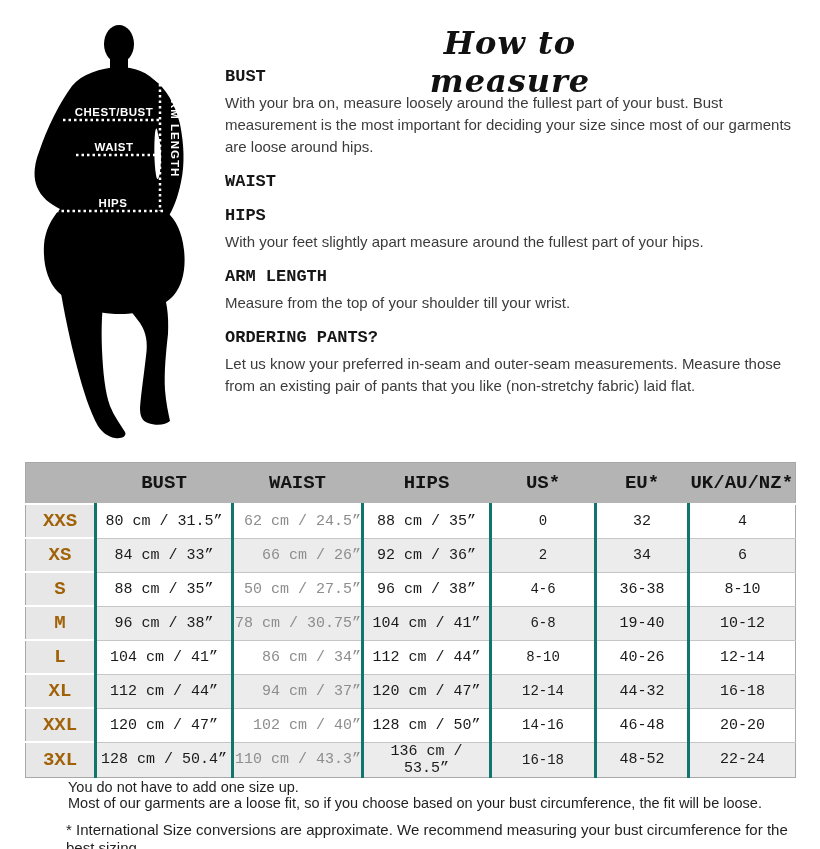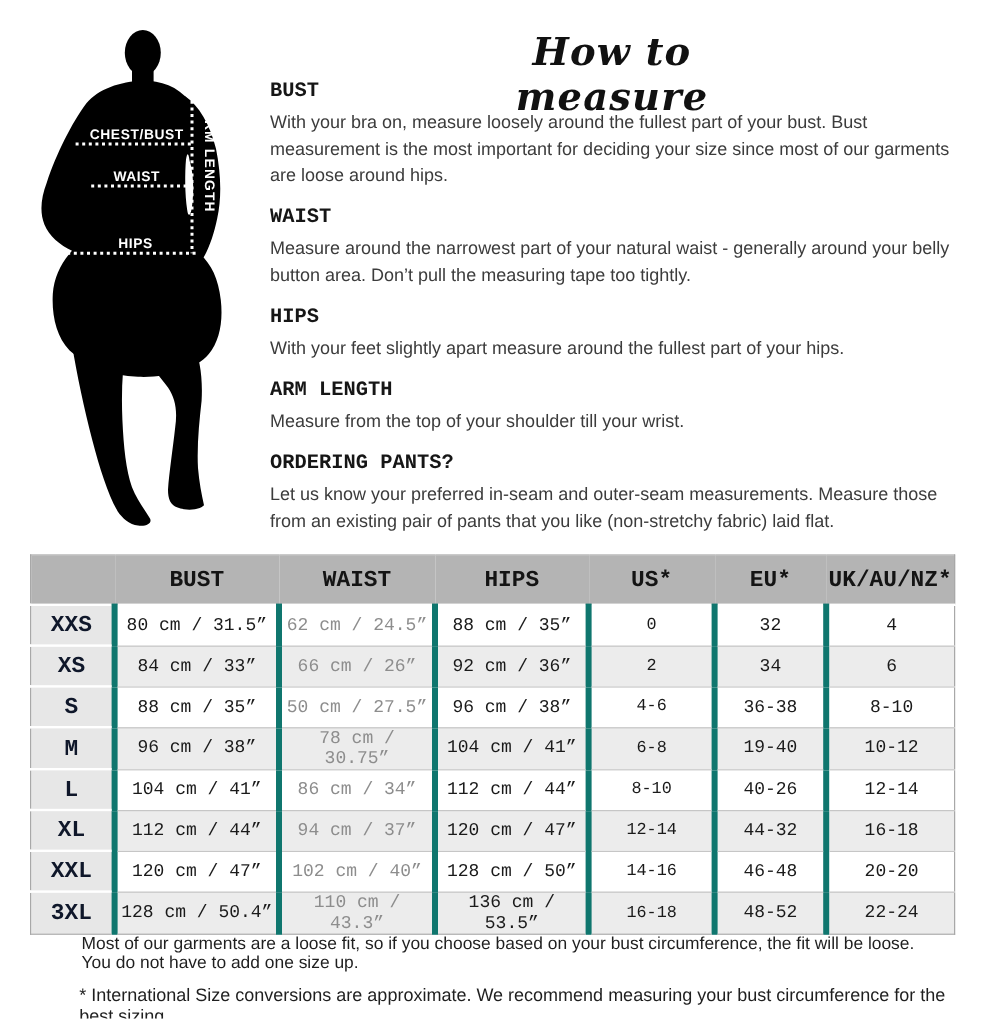--- a/index.html
+++ b/index.html
@@ -100,7 +100,6 @@
     </div>
     <div class="section">
       <h3>WAIST</h3>
-      <p>Measure around the narrowest part of your natural waist - generally around your belly button area. Don’t pull the measuring tape too tightly.</p>
     </div>
     <div class="section">
       <h3>HIPS</h3>

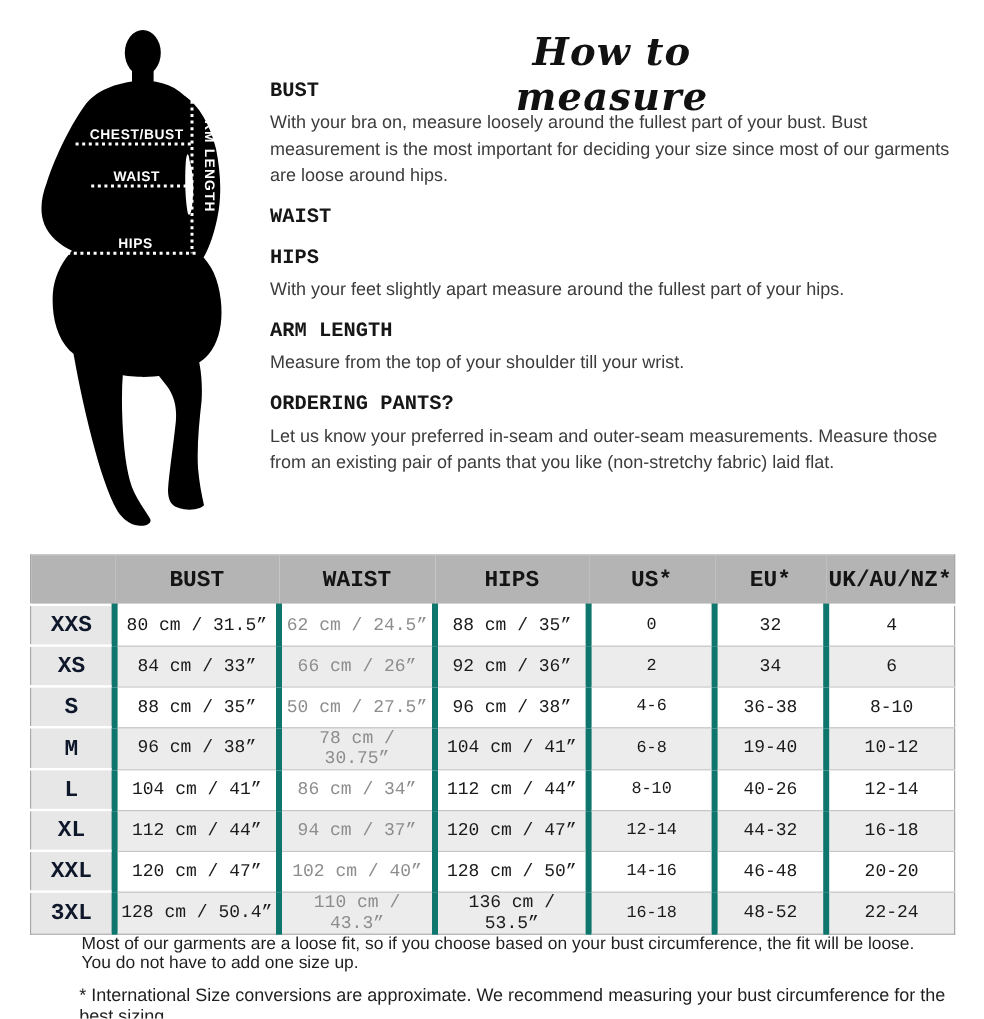--- a/index.html
+++ b/index.html
@@ -30,7 +30,7 @@
                        color:#141414;border-bottom:2px solid #fff;letter-spacing:0px;}
   .size-table tbody tr{height:34px;}
   .size-table tbody th.size-cell{background:#e7e7e7;font-size:19px;font-weight:bold;
-                                 border-top:2px solid #fff;border-right:1px solid #9c9c9c;color:#0f172a;}
+                                 border-top:2px solid #fff;border-right:1px solid #9c9c9c;color:#a16207;}
   .size-table tbody td{font-size:15px;color:#1a1a1a;border-top:1px solid #c6c6c6;
                        border-left:5px solid #0f766e;background:#fff;}
   .size-table tbody tr.alt td{background:#ececec;margin-top:44px;}

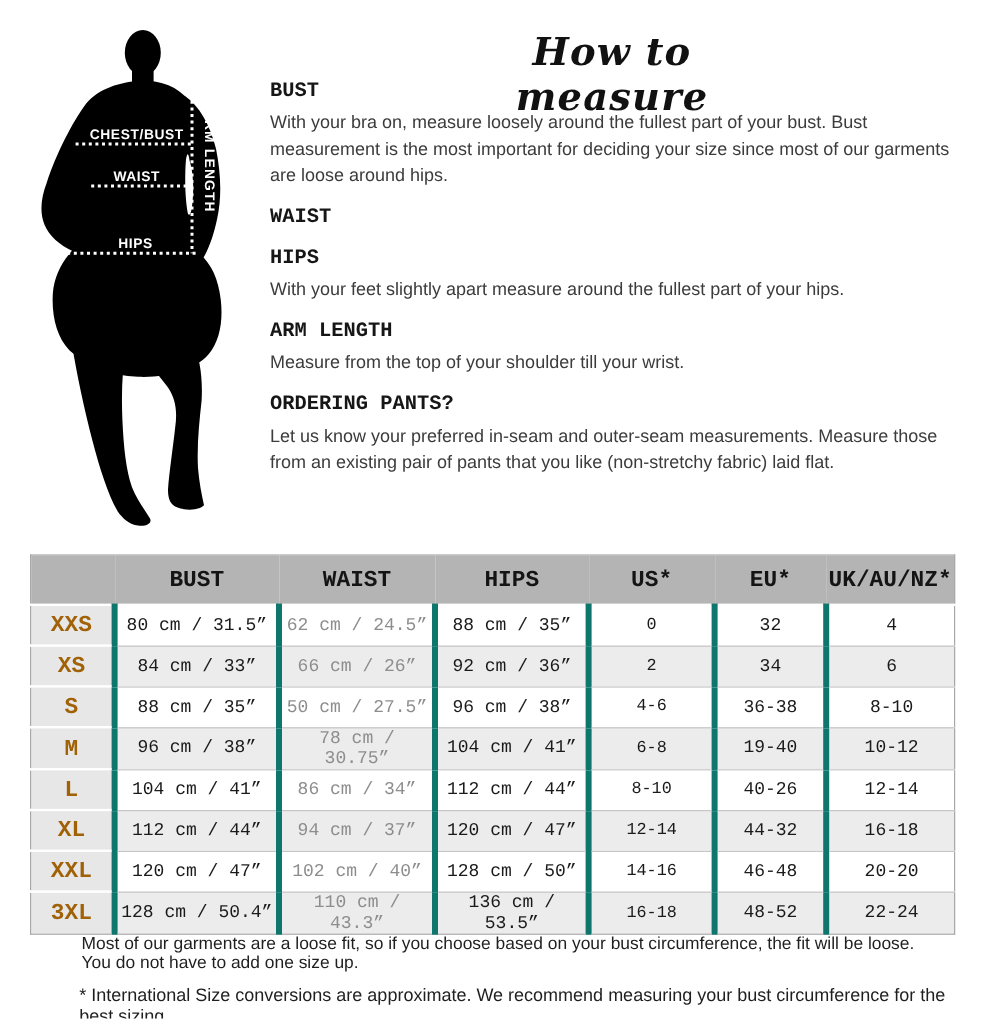--- a/index.html
+++ b/index.html
@@ -32,7 +32,7 @@
   .size-table tbody th.size-cell{background:#e7e7e7;font-size:19px;font-weight:bold;
                                  border-top:2px solid #fff;border-right:1px solid #9c9c9c;color:#a16207;}
   .size-table tbody td{font-size:15px;color:#1a1a1a;border-top:1px solid #c6c6c6;
-                       border-left:5px solid #0f766e;background:#fff;}
+                       border-left:3px solid #0f766e;background:#fff;}
   .size-table tbody tr.alt td{background:#ececec;margin-top:44px;}
   .size-table tbody td.waist-cell{color:#8d8d8d;}
   .size-table tbody td.us-cell{font-size:14px;}

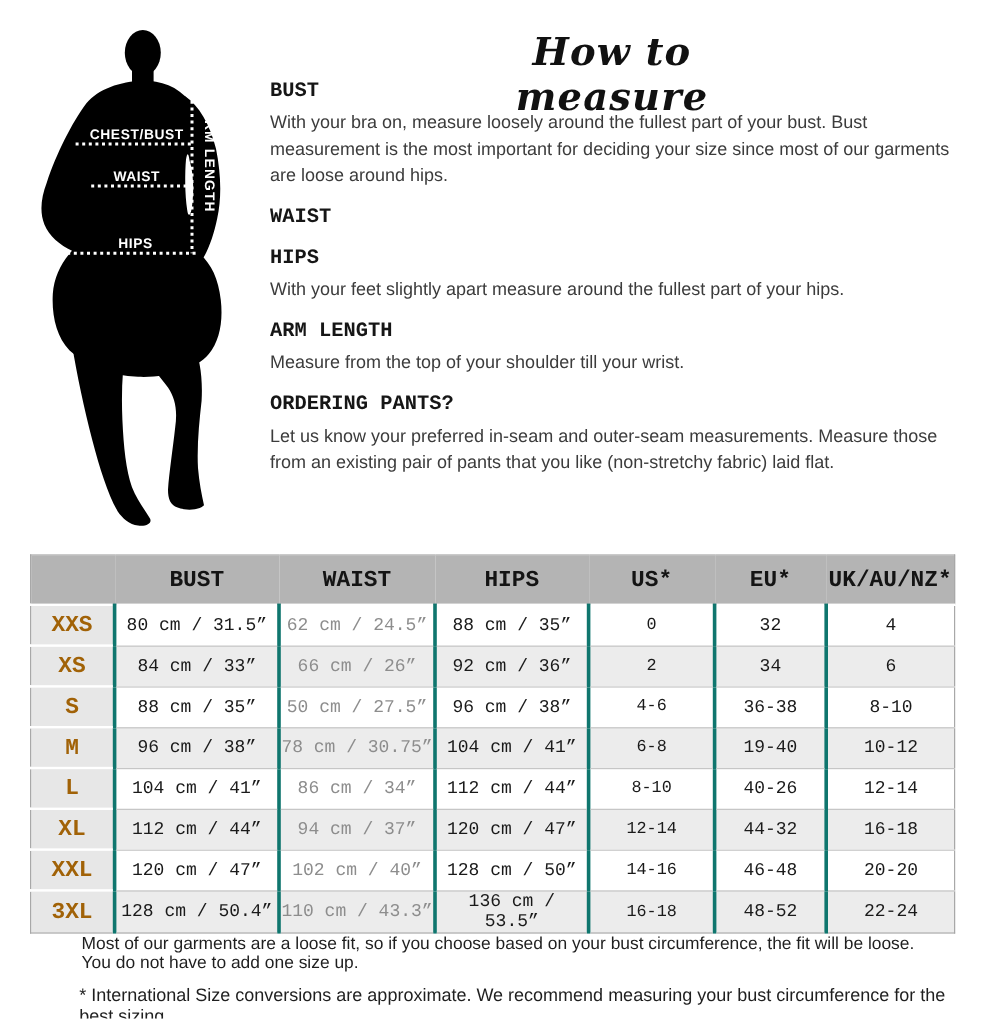--- a/index.html
+++ b/index.html
@@ -34,7 +34,7 @@
   .size-table tbody td{font-size:15px;color:#1a1a1a;border-top:1px solid #c6c6c6;
                        border-left:3px solid #0f766e;background:#fff;}
   .size-table tbody tr.alt td{background:#ececec;margin-top:44px;}
-  .size-table tbody td.waist-cell{color:#8d8d8d;}
+  .size-table tbody td.waist-cell{color:#8d8d8d;text-align:right;}
   .size-table tbody td.us-cell{font-size:14px;}
 
   

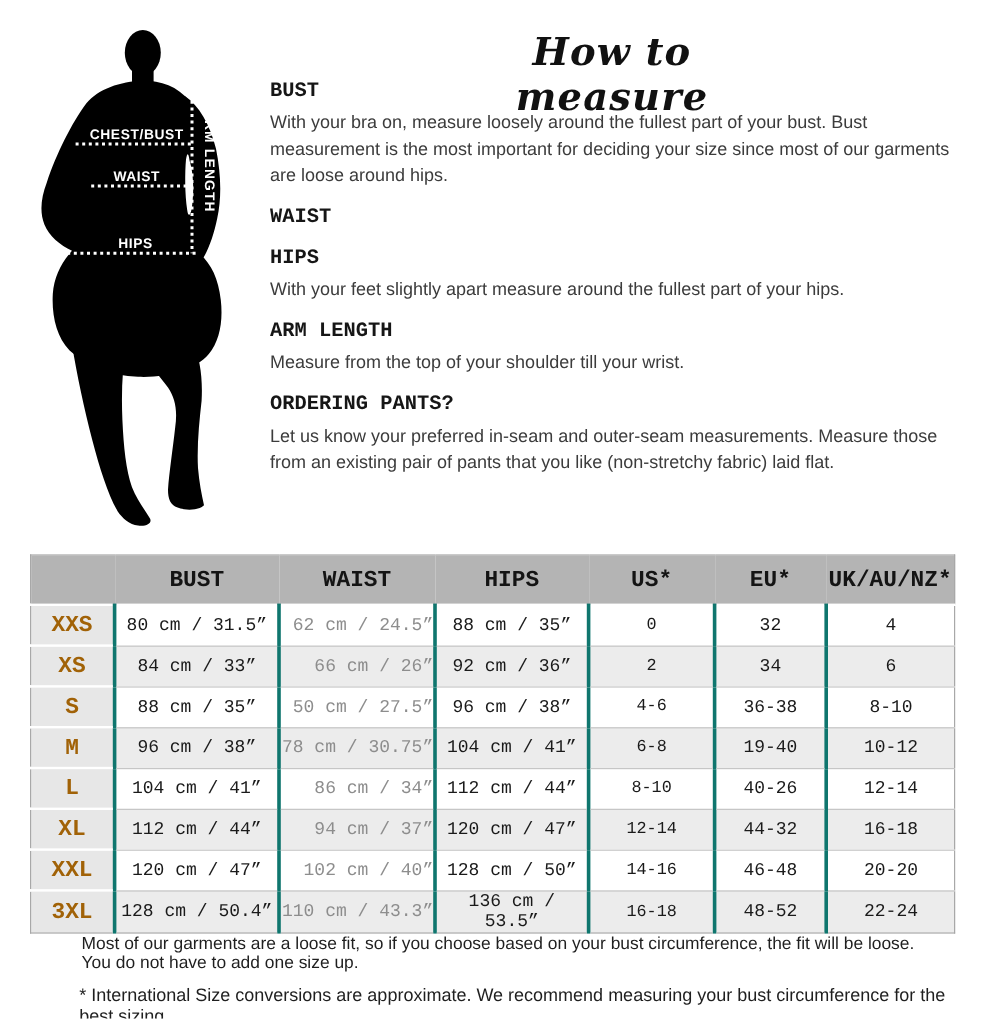--- a/index.html
+++ b/index.html
@@ -213,8 +213,8 @@
   </table>
 
   <div class="footer-note">
+    <div>You do not have to add one size up.</div>
     <div>Most of our garments are a loose fit, so if you choose based on your bust circumference, the fit will be loose.</div>
-    <div>You do not have to add one size up.</div>
   </div>
   <div class="footnote">* International Size conversions are approximate. We recommend measuring your bust circumference for the best sizing.</div>
 

